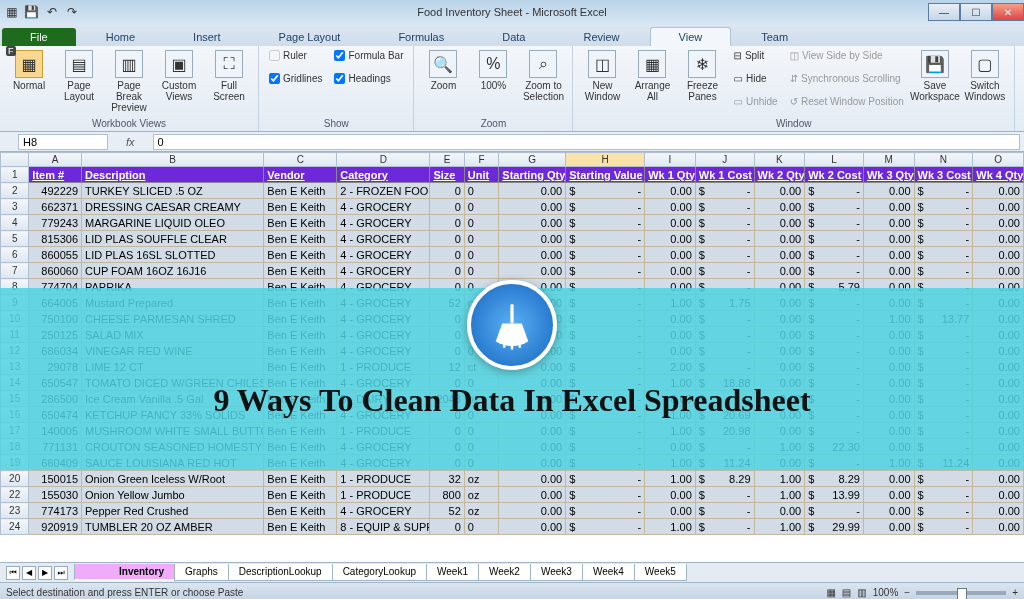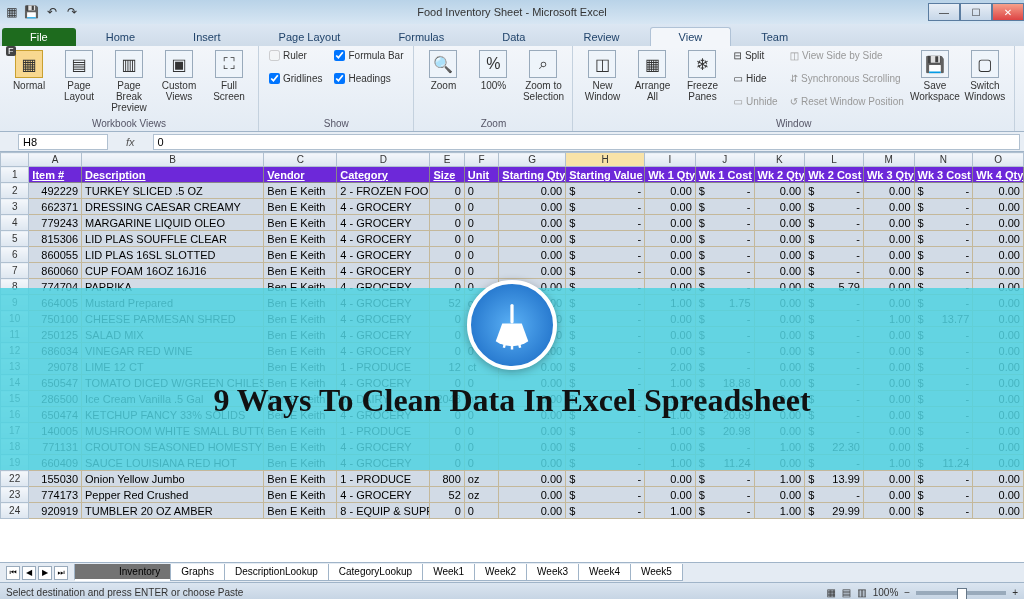--- a/index.html
+++ b/index.html
@@ -589,6 +589,24 @@
           <td class="num">0.00</td>
         </tr>
         <tr class="datarow">
+          <td class="rowhdr">20</td>
+          <td class="num">150015</td>
+          <td>Onion Green Iceless W/Root</td>
+          <td>Ben E Keith</td>
+          <td>1 - PRODUCE</td>
+          <td class="num">32</td>
+          <td>oz</td>
+          <td class="num">0.00</td>
+          <td class="money">-</td>
+          <td class="num">1.00</td>
+          <td class="money">8.29</td>
+          <td class="num">1.00</td>
+          <td class="money">8.29</td>
+          <td class="num">0.00</td>
+          <td class="money">-</td>
+          <td class="num">0.00</td>
+        </tr>
+        <tr class="datarow">
           <td class="rowhdr">22</td>
           <td class="num">155030</td>
           <td>Onion Yellow Jumbo</td>

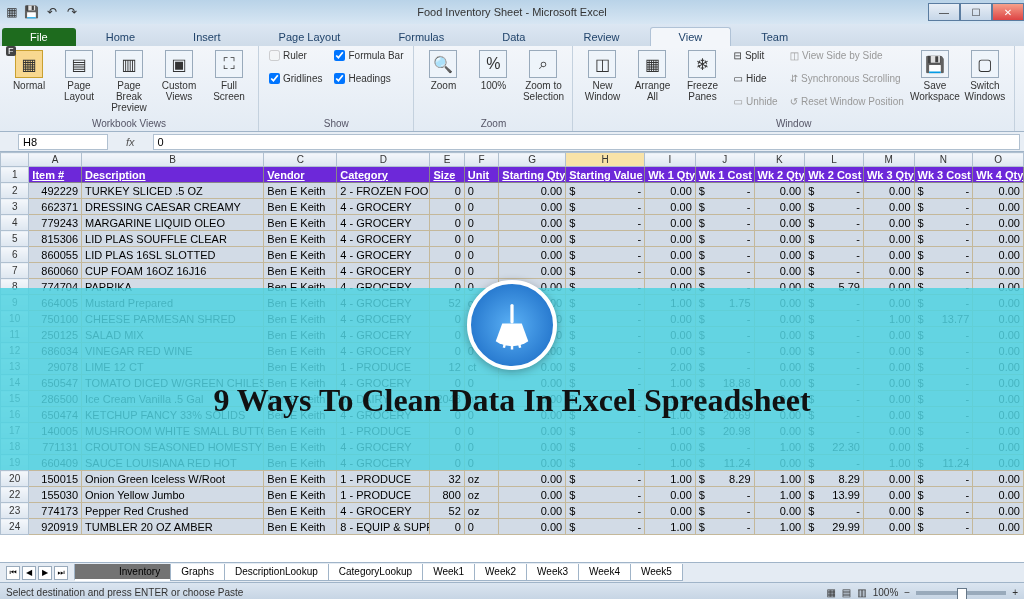--- a/index.html
+++ b/index.html
@@ -49,7 +49,7 @@
 .sheet-tabs .nav { display: flex; gap: 2px; margin-right: 6px; }
 .sheet-tabs .nav span { width: 14px; height: 14px; border: 1px solid #9ab; background: #fff; display: flex; align-items: center; justify-content: center; font-size: 8px; cursor: pointer; }
 .stab { padding: 2px 10px; background: #fff; border: 1px solid #a0b4c8; border-top: none; margin-right: -1px; cursor: pointer; }
-.stab.active { background: #737373; font-weight: normal; border-bottom: 2px solid #fff; padding-left: 44px; }
+.stab.active { background: #f0abfc; font-weight: bold; border-bottom: 2px solid #fff; padding-left: 44px; }
 .statusbar { height: 20px; background: linear-gradient(#dbe5f0,#c3d2e2); border-top: 1px solid #a0b4c8; display: flex; align-items: center; font-size: 10px; padding: 0 6px; color: #333; }
 .statusbar .zoom { margin-left: auto; display: flex; align-items: center; gap: 6px; }
 .zoom .slider { width: 90px; height: 4px; background: #9ab; position: relative; }

